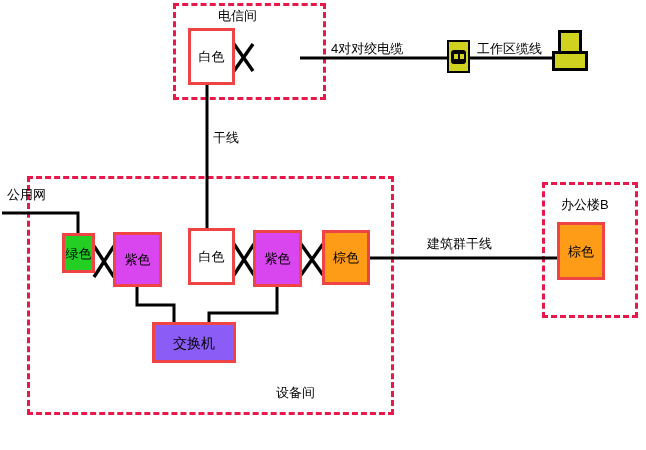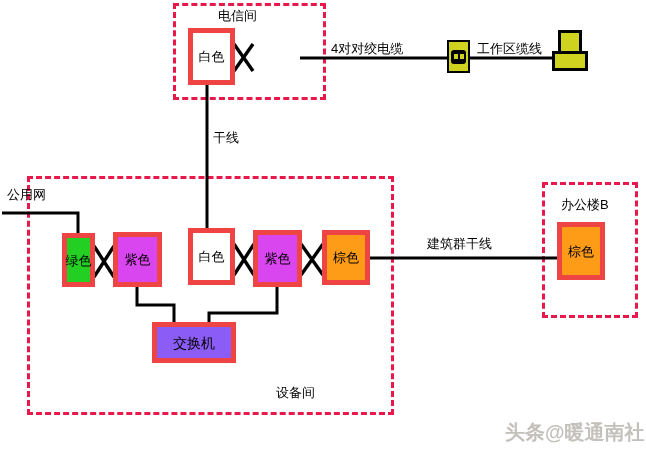--- a/index.html
+++ b/index.html
@@ -16,7 +16,7 @@
   .wires{position:absolute;left:0;top:0;z-index:2;}
   
   .block{
-    position:absolute;border:5px solid #ef4444;box-sizing:border-box;z-index:3;
+    position:absolute;border:3px solid #ef4444;box-sizing:border-box;z-index:3;
     display:flex;align-items:center;justify-content:center;
     font-size:13px;line-height:1;white-space:nowrap;
   }

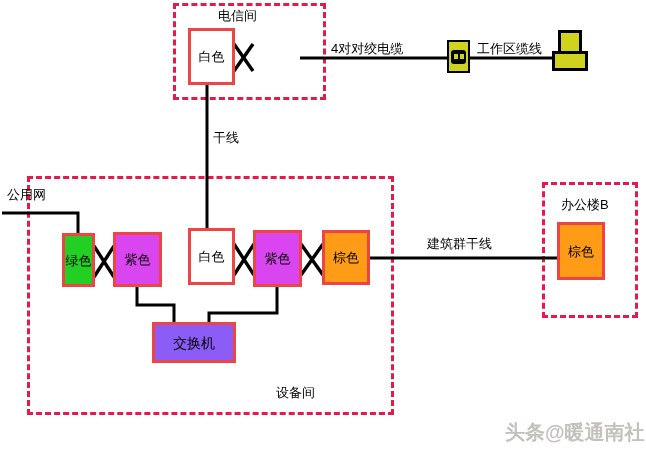--- a/index.html
+++ b/index.html
@@ -28,7 +28,7 @@
   .b-yellow{background:#8b5cf6;}
   .blk-white-top{left:188px;top:28px;width:47px;height:57px;}
   .blk-blue{left:252px;top:30px;width:48px;height:53px;}
-  .blk-green{left:62px;top:233px;width:33px;height:54px;}
+  .blk-green{left:62px;top:233px;width:33px;height:40px;}
   .blk-purple-left{left:113px;top:232px;width:49px;height:55px;}
   .blk-white-mid{left:188px;top:228px;width:47px;height:57px;}
   .blk-purple-right{left:253px;top:230px;width:49px;height:57px;}

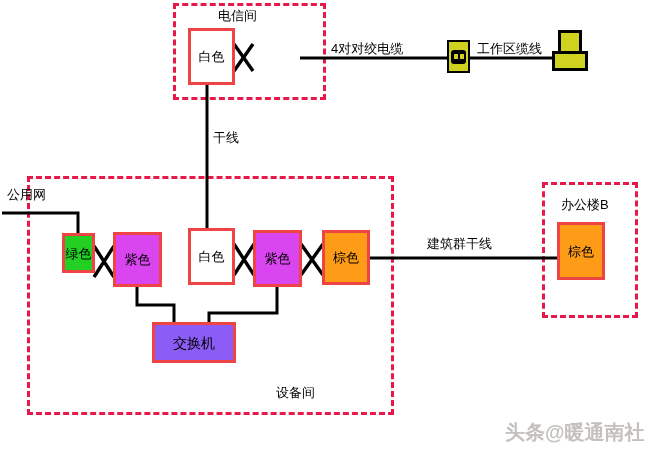--- a/index.html
+++ b/index.html
@@ -157,7 +157,6 @@
   <div class="lbl lbl-campus">建筑群干线</div>
   <div class="lbl lbl-office">办公楼B</div>
 
-  <div class="watermark">头条@暖通南社</div>
 
 </div>
 

